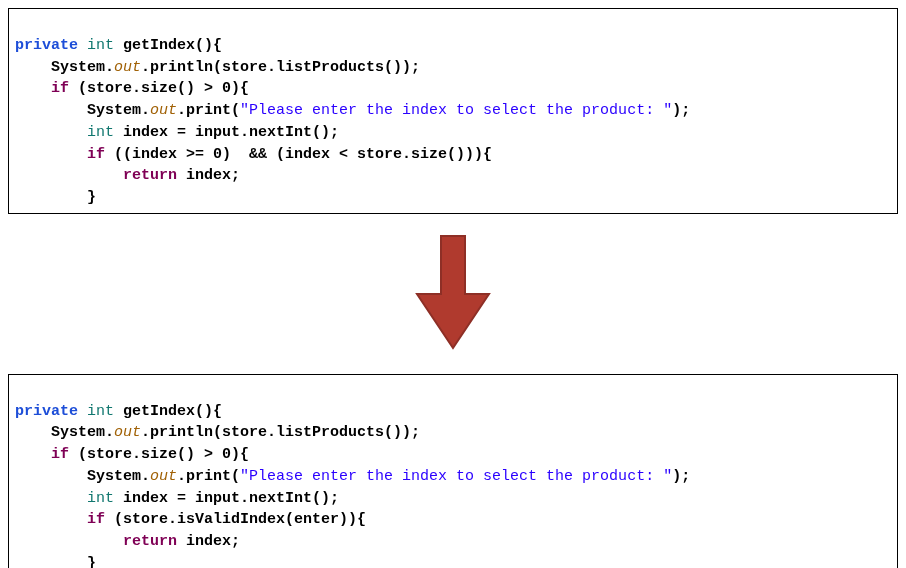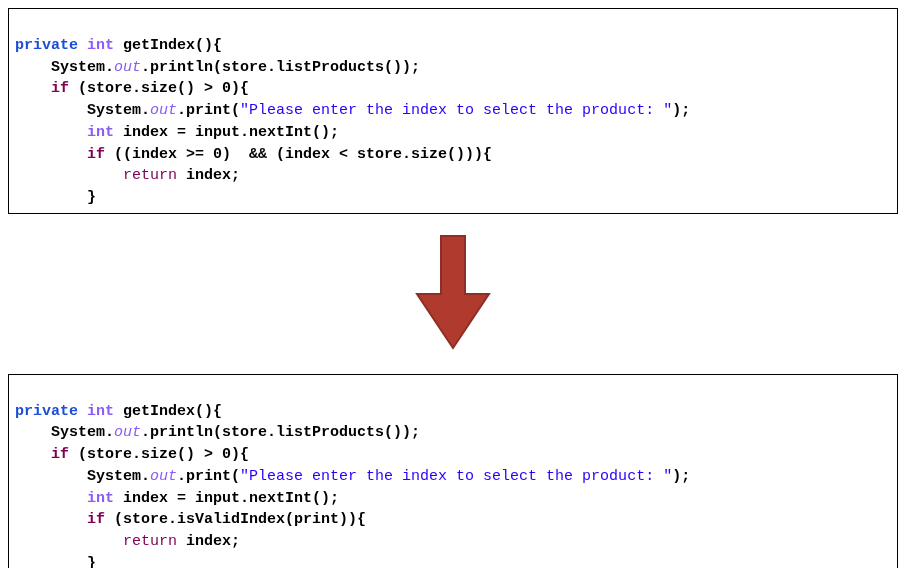--- a/index.html
+++ b/index.html
@@ -26,7 +26,7 @@
     }
     
     .kw-private { color: #1d4ed8; font-weight: bold; }
-    .kw-int     { color: #8b5cf6; font-weight: bold; }
+    .kw-int     { color: #0f766e; font-weight: normal; }
     .kw-if      { color: #7f0055; font-weight: bold; }
     .kw-return  { color: #7f0055; font-weight: normal; }
     .fld-out    { color: #8b5cf6; font-style: italic; }

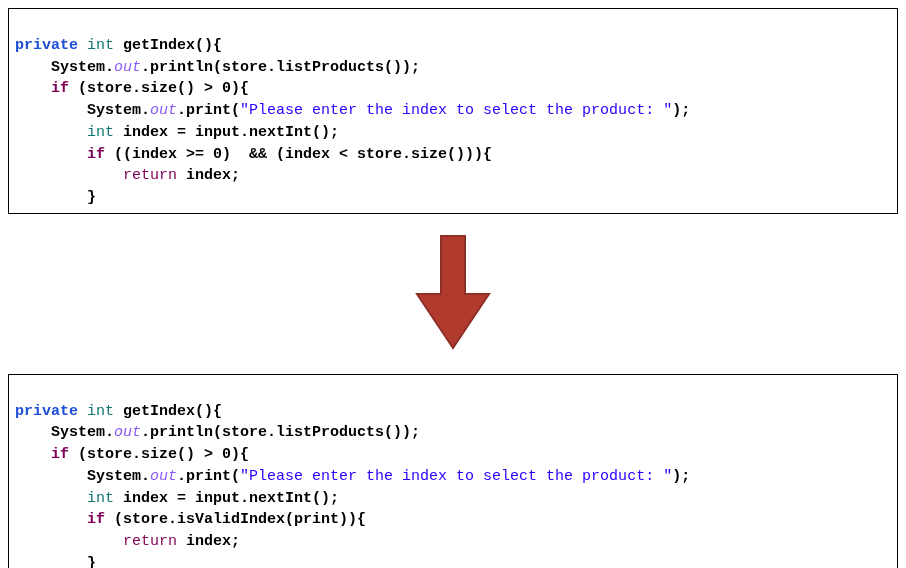--- a/index.html
+++ b/index.html
@@ -29,7 +29,7 @@
     .kw-int     { color: #0f766e; font-weight: normal; }
     .kw-if      { color: #7f0055; font-weight: bold; }
     .kw-return  { color: #7f0055; font-weight: normal; }
-    .fld-out    { color: #8b5cf6; font-style: italic; }
+    .fld-out    { color: #a16207; font-style: italic; }
     .str        { color: #2a00ff; }
     .plain      { color: #000000; font-weight: bold; }
   </style>

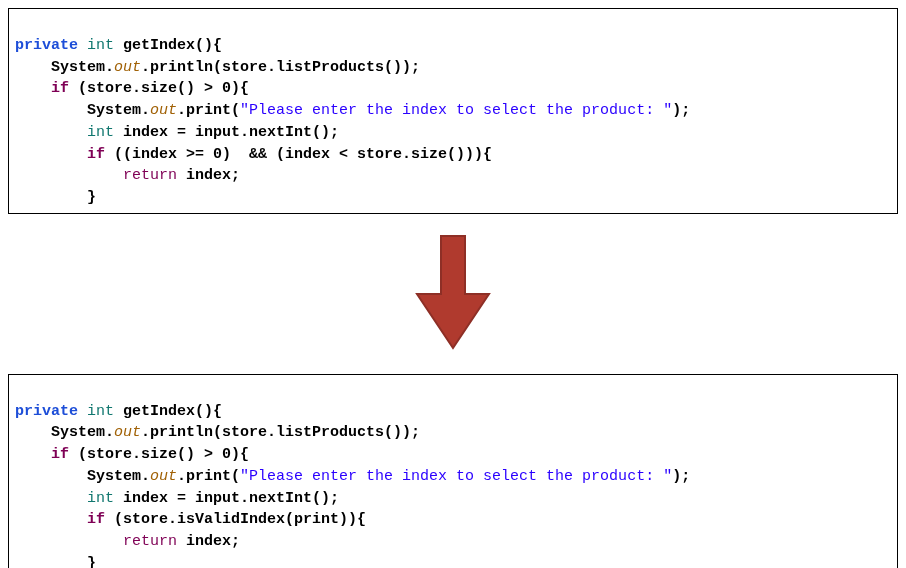--- a/index.html
+++ b/index.html
@@ -28,7 +28,7 @@
     .kw-private { color: #1d4ed8; font-weight: bold; }
     .kw-int     { color: #0f766e; font-weight: normal; }
     .kw-if      { color: #7f0055; font-weight: bold; }
-    .kw-return  { color: #7f0055; font-weight: normal; }
+    .kw-return  { color: #7f0055; font-weight: bold; }
     .fld-out    { color: #a16207; font-style: italic; }
     .str        { color: #2a00ff; }
     .plain      { color: #000000; font-weight: bold; }

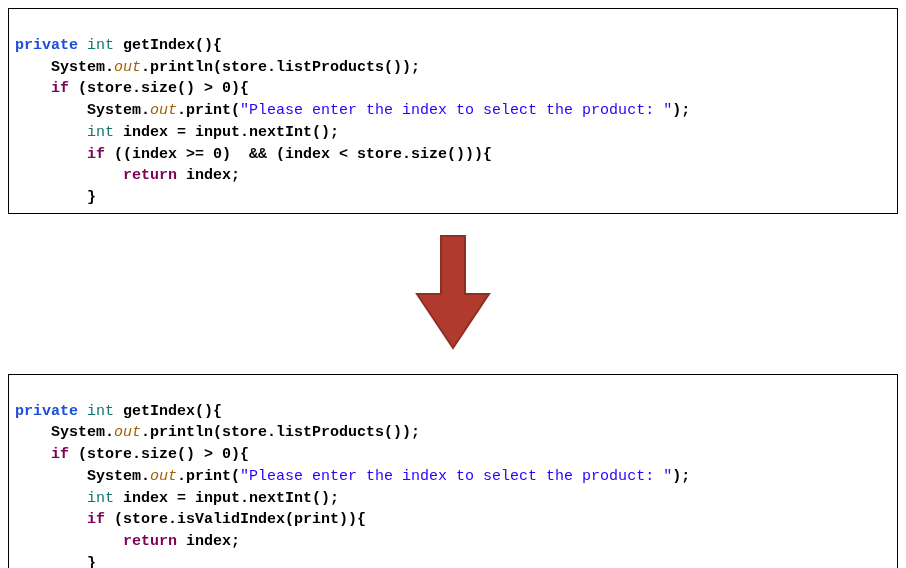--- a/index.html
+++ b/index.html
@@ -60,7 +60,7 @@
 <span class="plain">    </span><span class="kw-if">if</span><span class="plain"> (store.size() &gt; 0){</span>
 <span class="plain">        System.</span><span class="fld-out">out</span><span class="plain">.print(</span><span class="str">"Please enter the index to select the product: "</span><span class="plain">);</span>
 <span class="plain">        </span><span class="kw-int">int</span><span class="plain"> index = input.nextInt();</span>
-<span class="plain">        </span><span class="kw-if">if</span><span class="plain"> (store.isValidIndex(print)){</span>
+<span class="plain">        </span><span class="kw-if">if</span><span class="plain"> (store.isValidIndex(enter)){</span>
 <span class="plain">            </span><span class="kw-return">return</span><span class="plain"> index;</span>
 <span class="plain">        }</span>
 </div>

